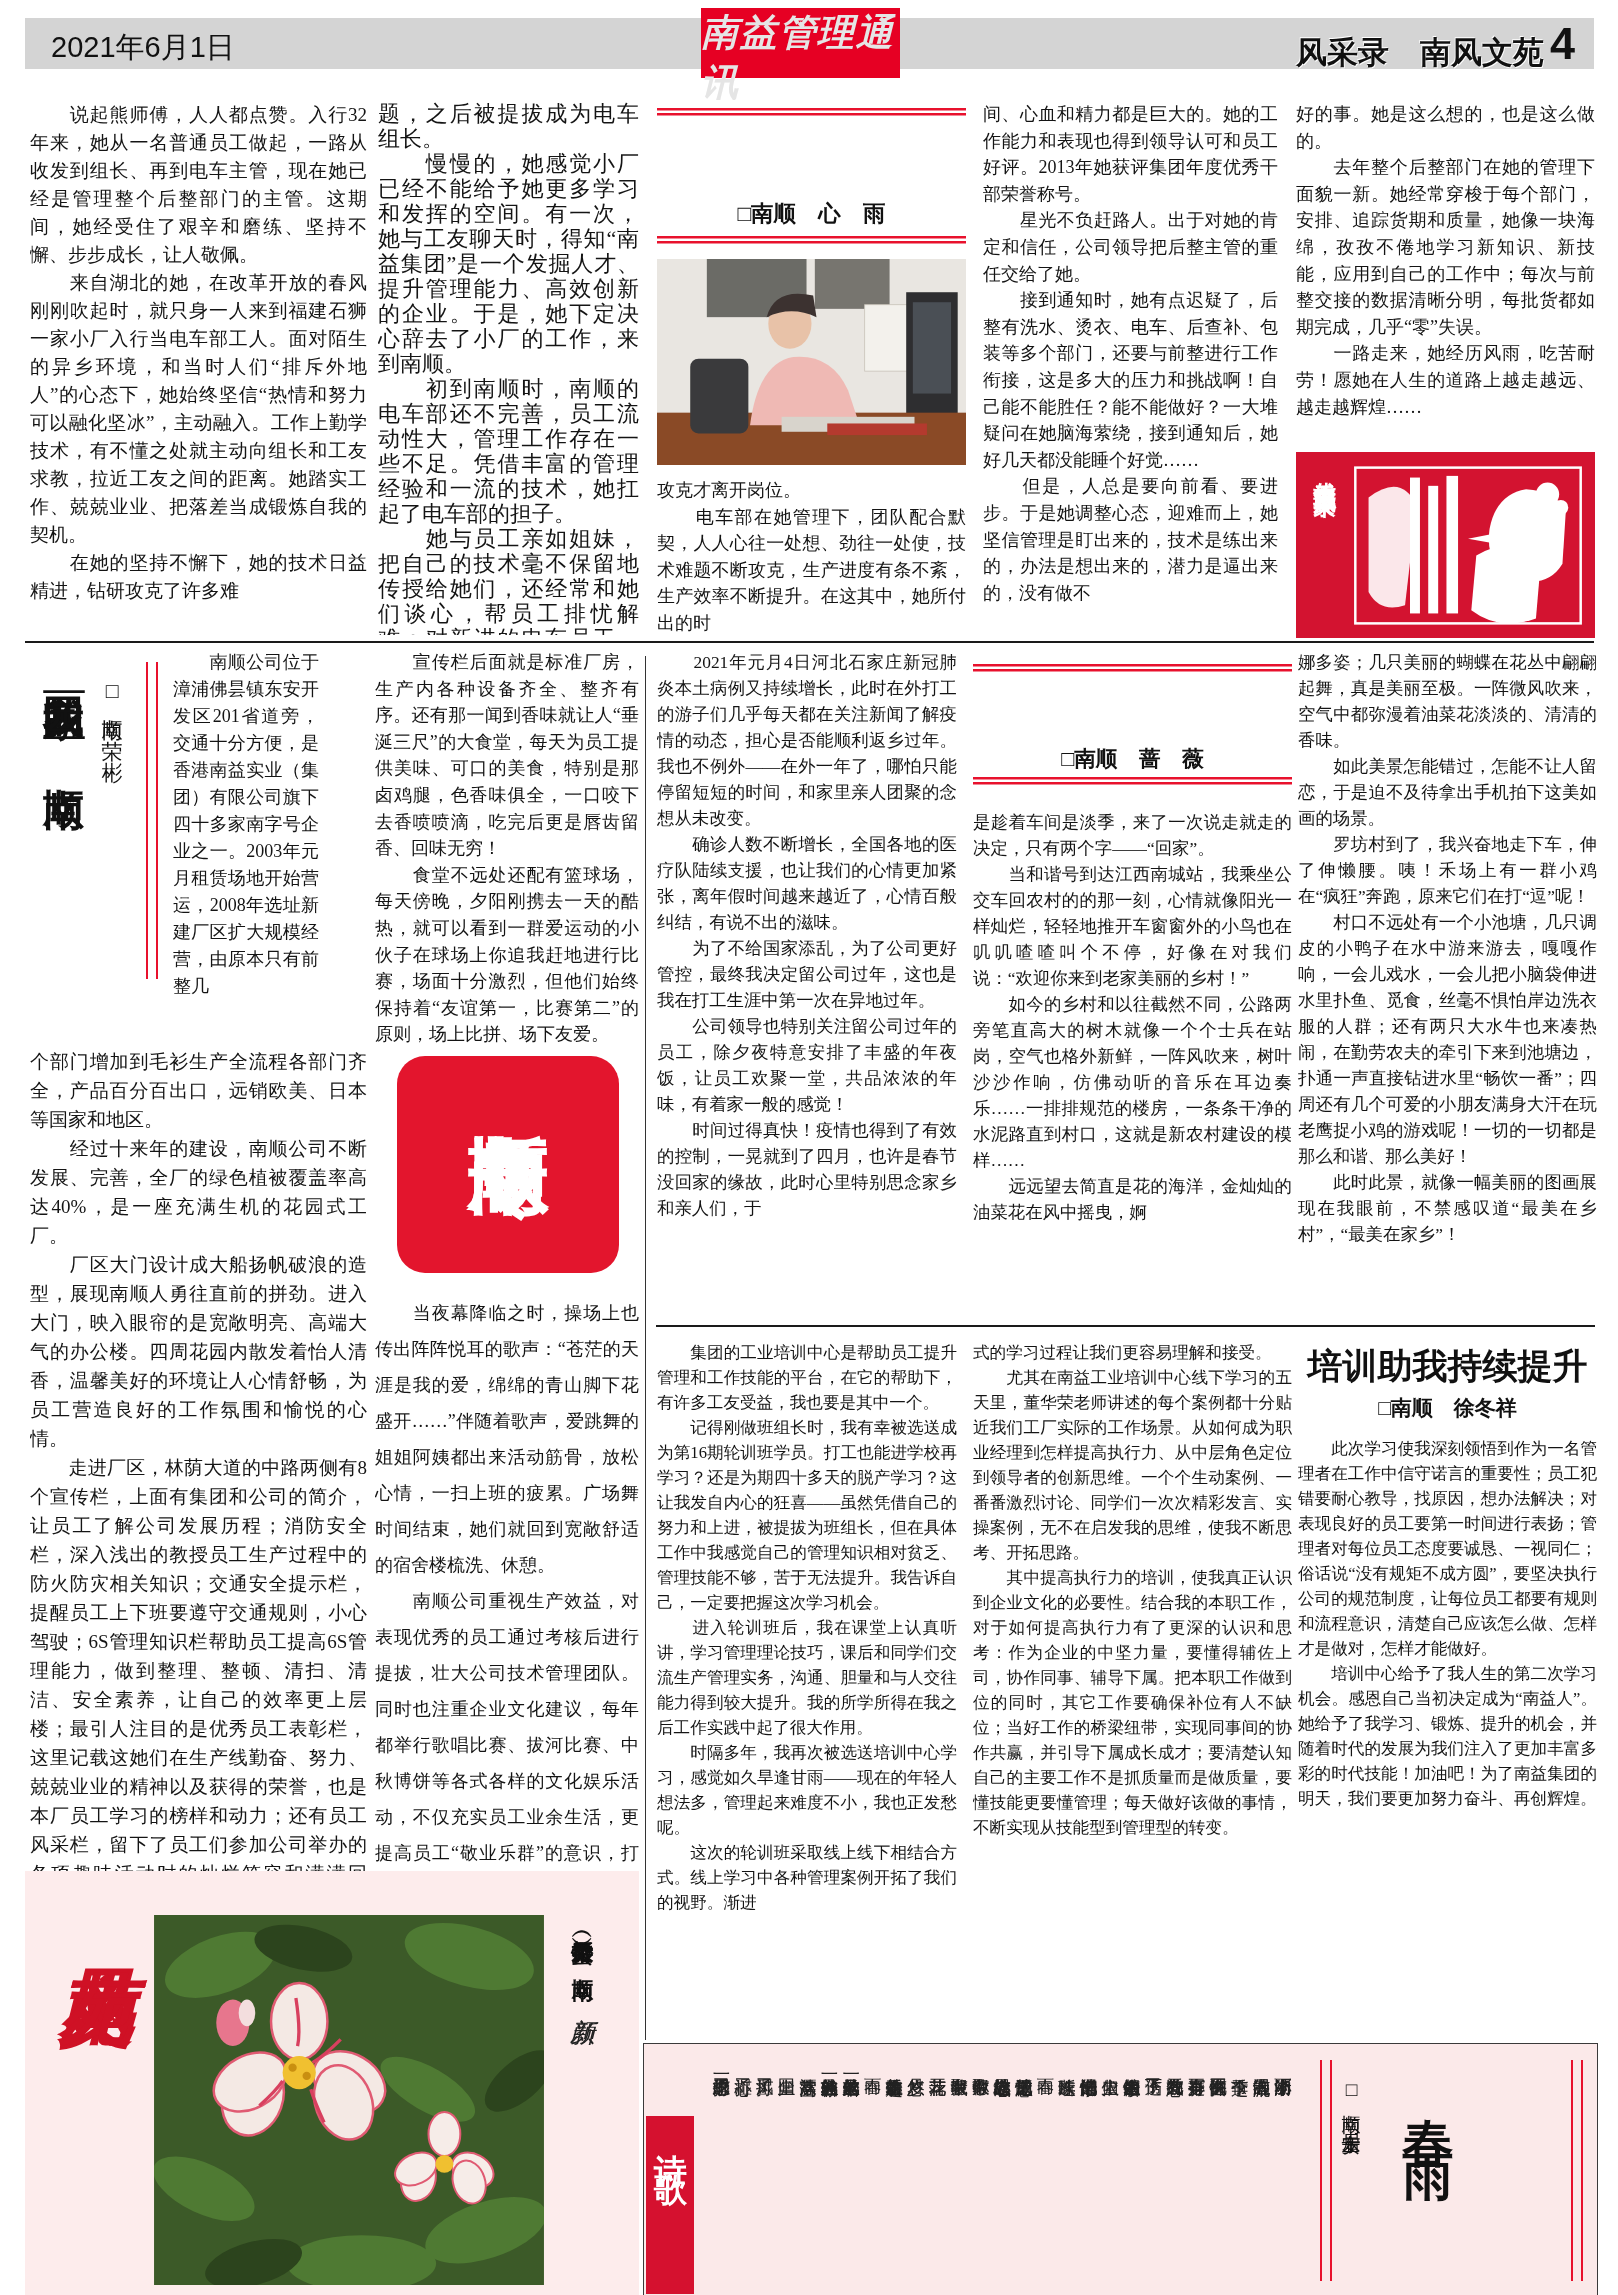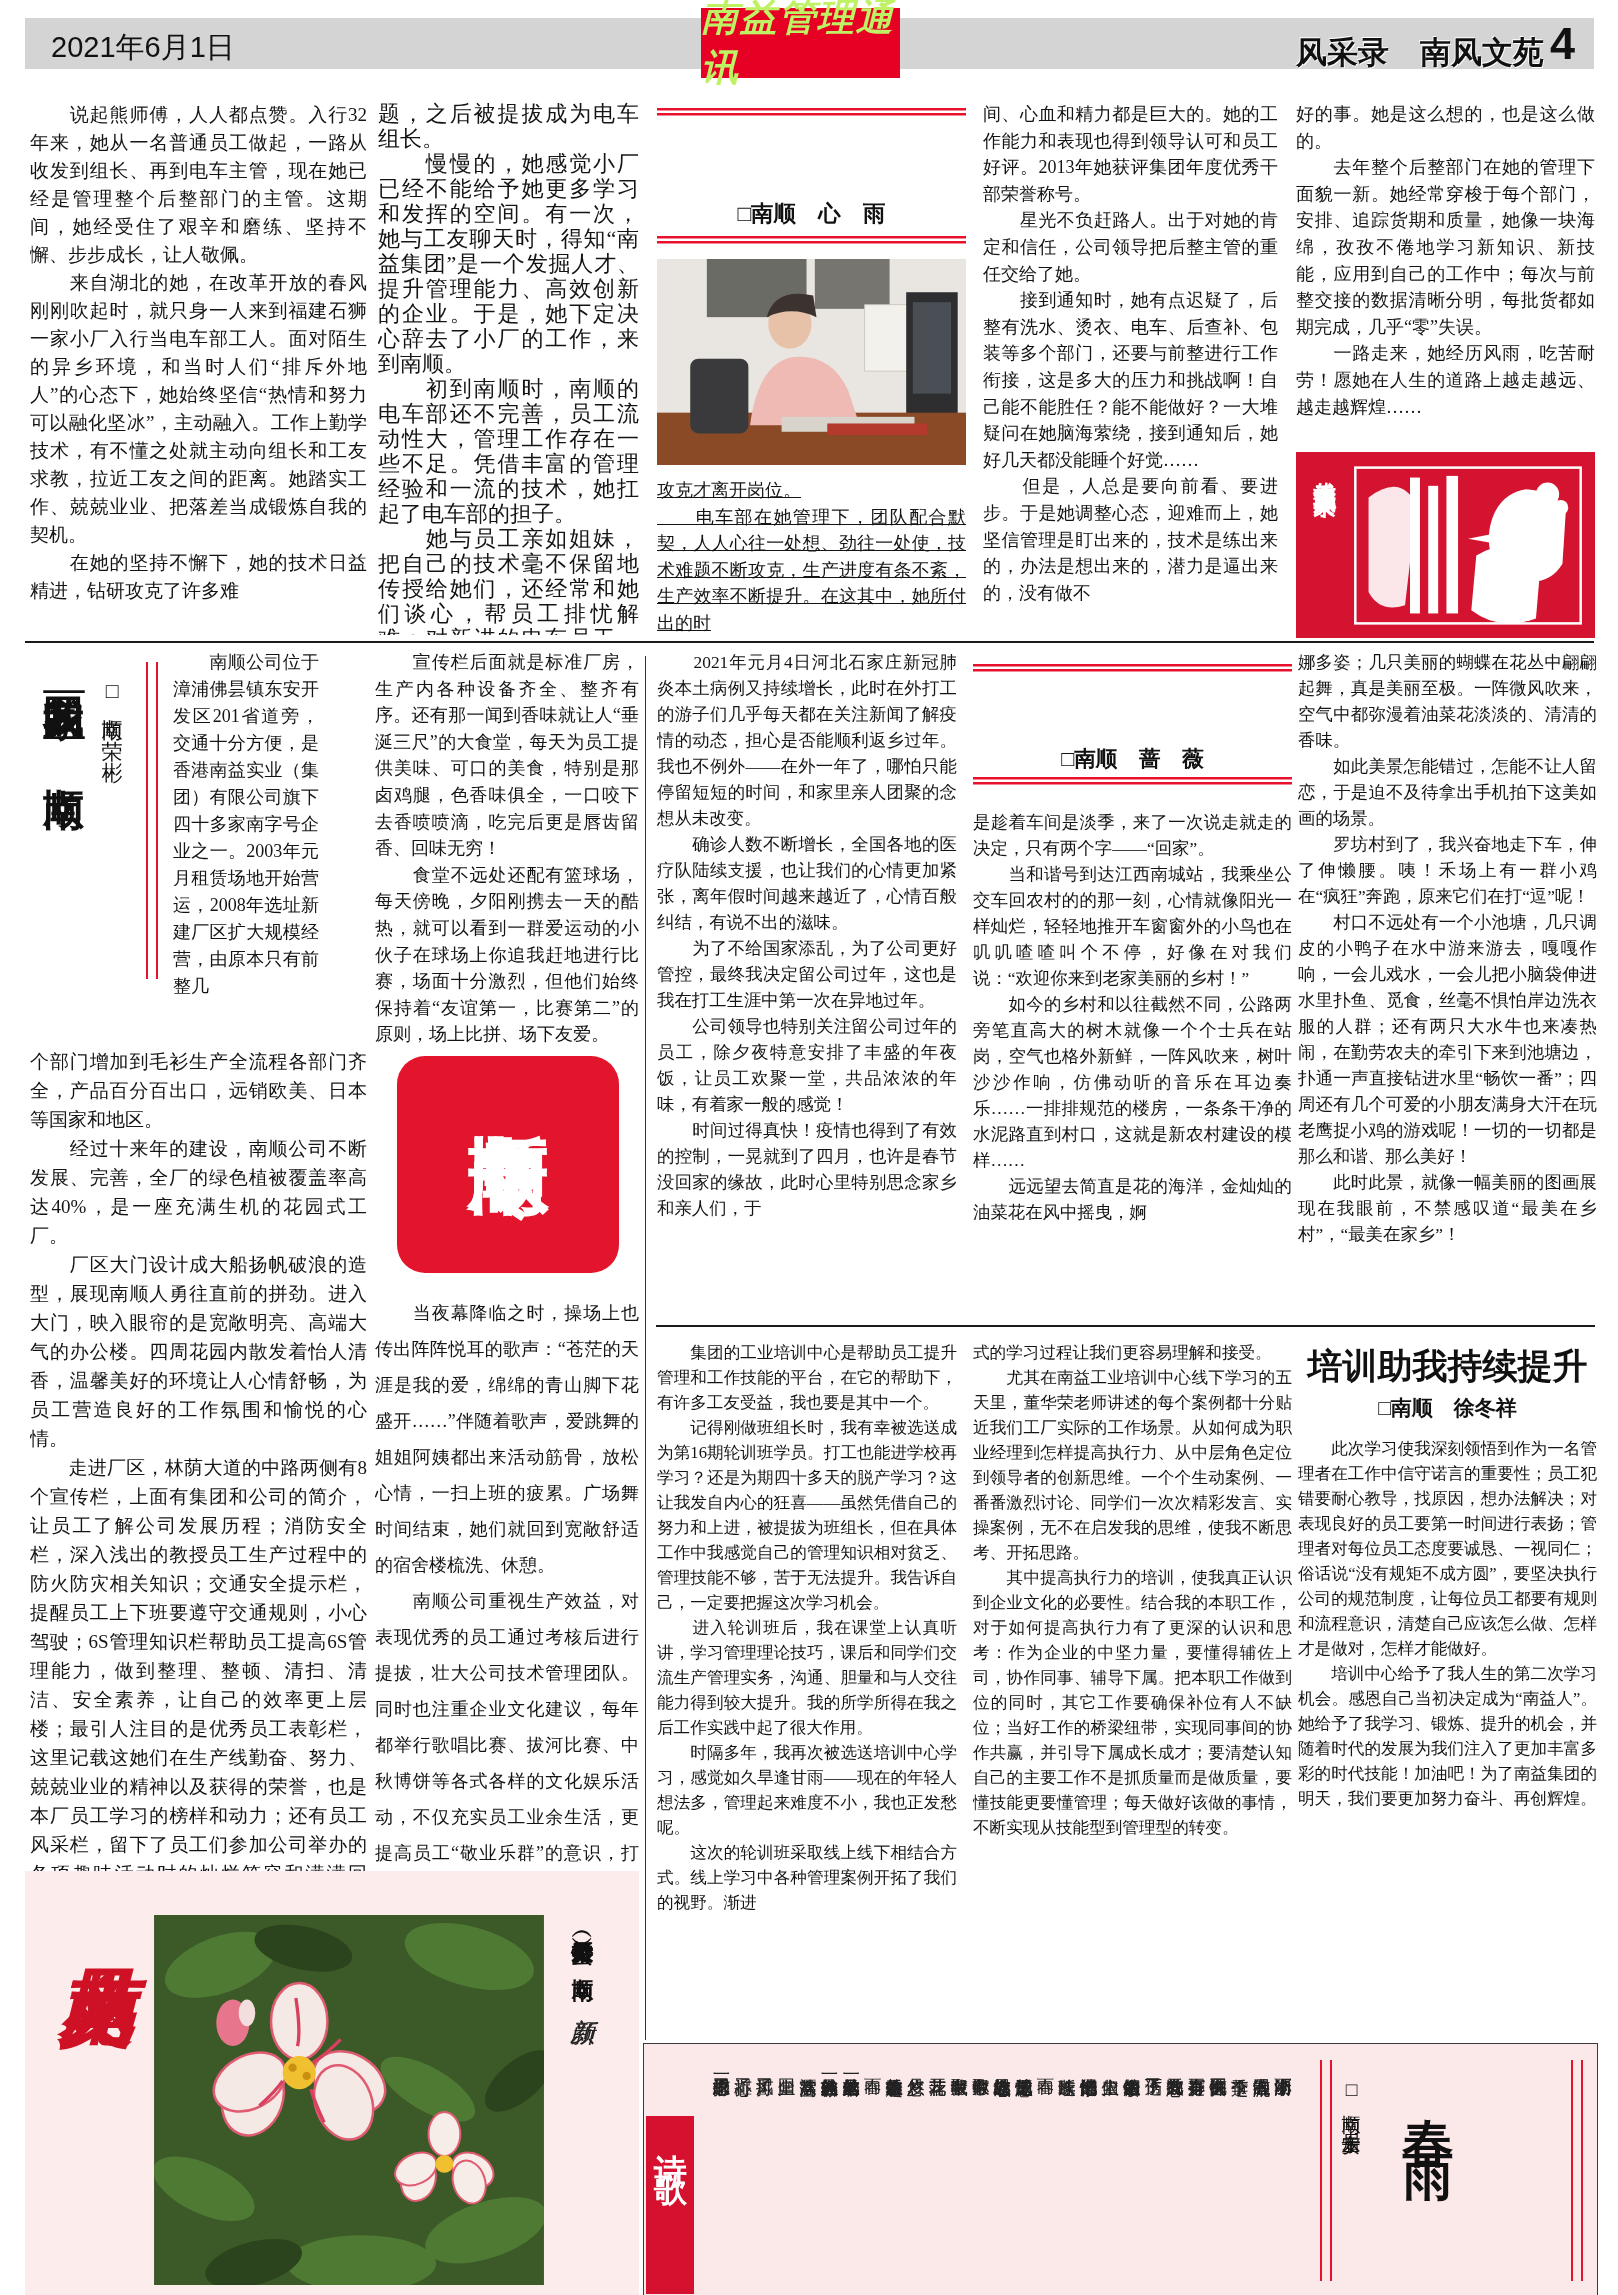--- a/index.html
+++ b/index.html
@@ -14,7 +14,7 @@
            linear-gradient(#e8112d,#e8112d) bottom/100% 2.5px no-repeat;height:7.5px;}
   .redvline{width:8.3px;border-left:2.5px solid #e8112d;border-right:2.5px solid #e8112d;}
   .ctr{text-align:center;}
-  #masthead-box{background:#e60023;color:#bef264;display:flex;align-items:center;justify-content:center;}
+  #masthead-box{background:#e60023;color:#e5e5e5;display:flex;align-items:flex-start;justify-content:center;}
   #badge{background:#d31330;}
   #stamp{background:#e3152d;border-radius:28px;color:#fff;display:flex;align-items:center;justify-content:center;}
   #poem-box{background:#fbe9e9;border:0.8px solid #3a3a3a;}

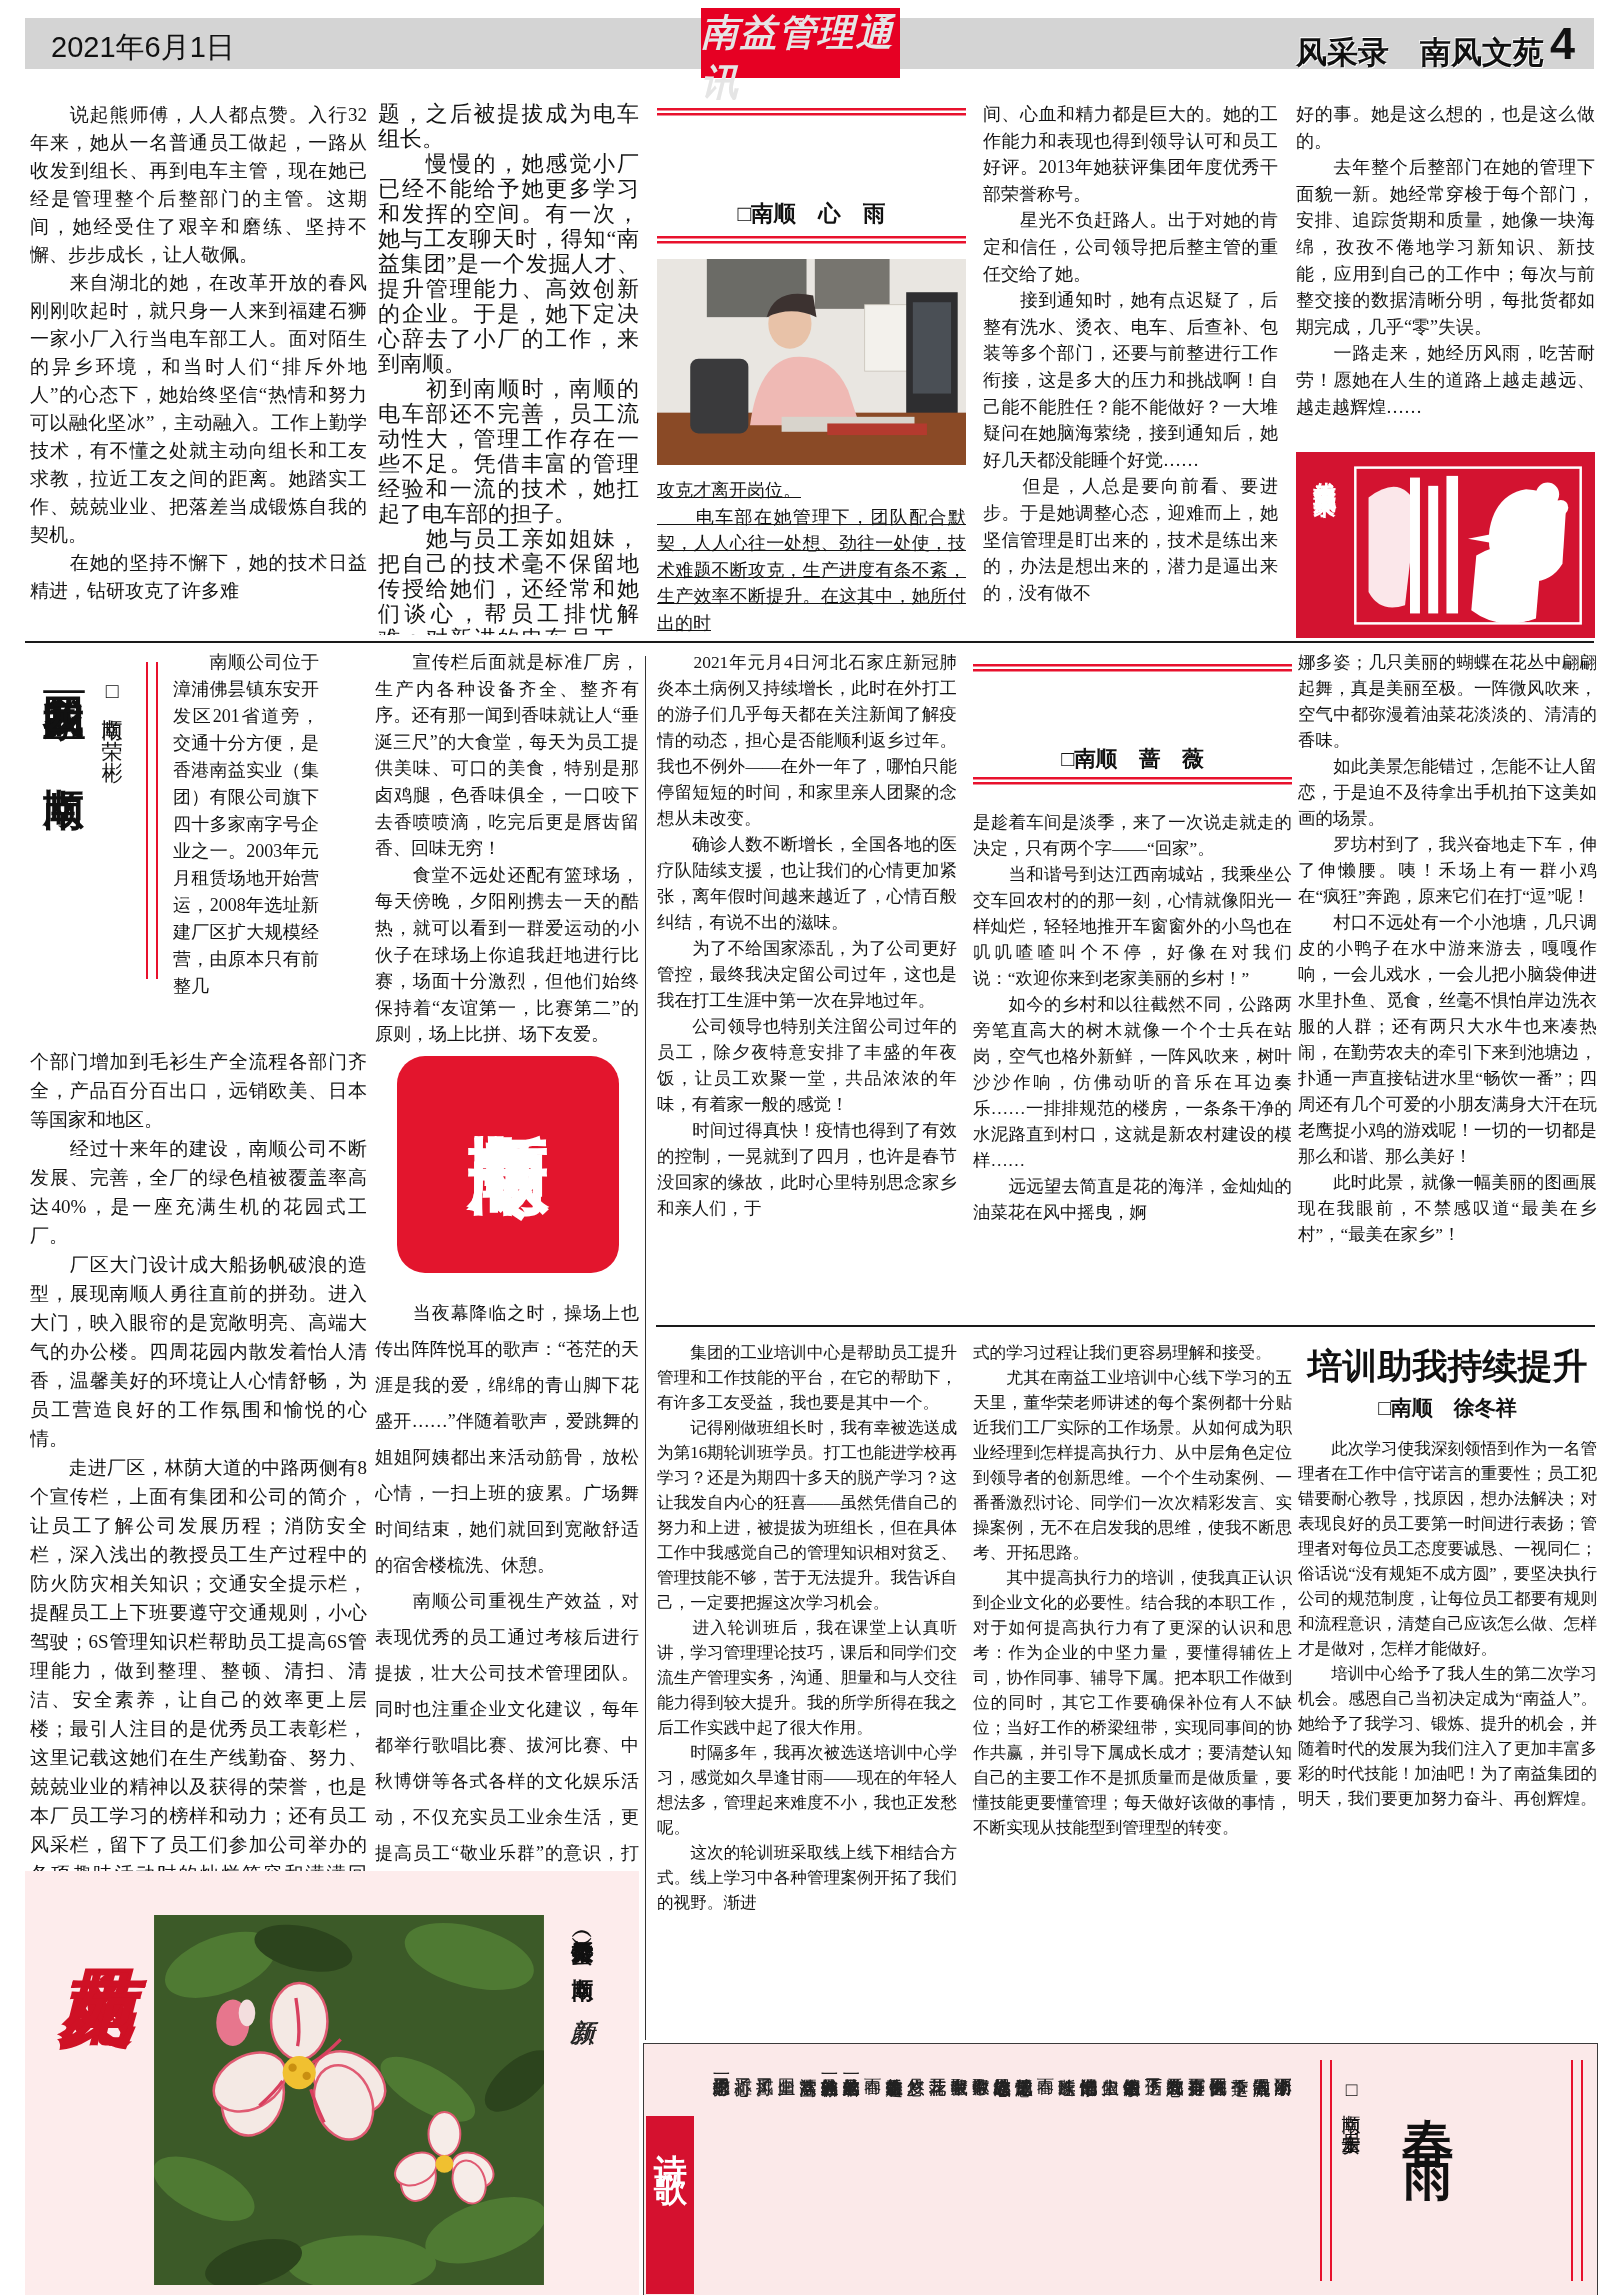--- a/index.html
+++ b/index.html
@@ -67,7 +67,7 @@
       <rect x="205" y="198" width="120" height="14" fill="#b43a2e"></rect>
     </svg>
   </div>
-  <div class="coltext" style="left:657px;top:477px;width:309px;height:159px;font-size:18px;line-height:26.6px;text-decoration:underline;">攻克才离开岗位。
+  <div class="coltext" style="left:657px;top:477px;width:309px;height:159px;font-size:18px;line-height:26.6px;">攻克才离开岗位。
 　　电车部在她管理下，团队配合默契，人人心往一处想、劲往一处使，技术难题不断攻克，生产进度有条不紊，生产效率不断提升。在这其中，她所付出的时</div>
 
   <div class="coltext" style="left:983px;top:101px;width:295px;height:536px;font-size:18px;line-height:26.6px;">间、心血和精力都是巨大的。她的工作能力和表现也得到领导认可和员工好评。2013年她获评集团年度优秀干部荣誉称号。

